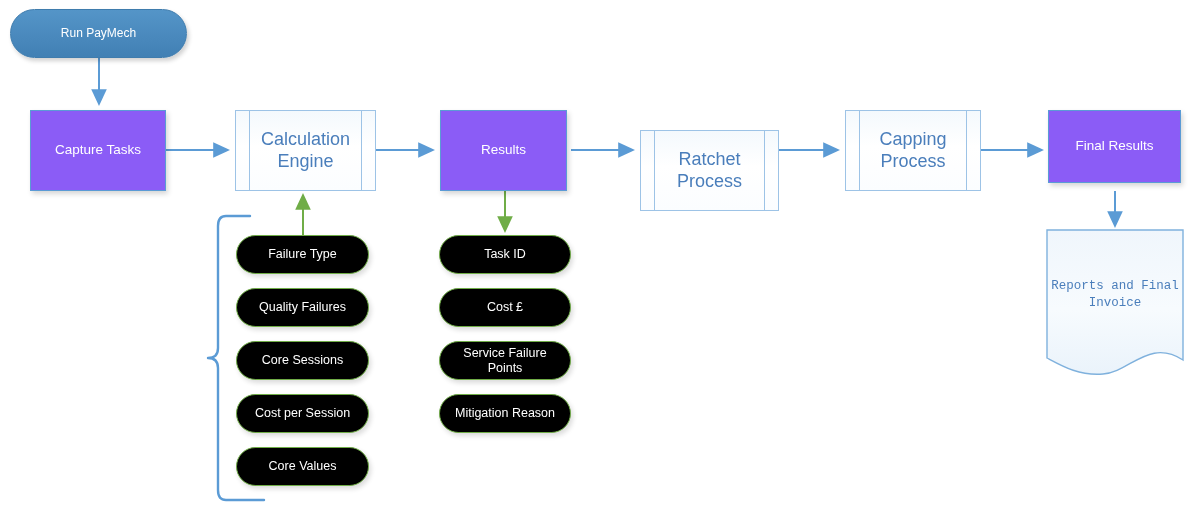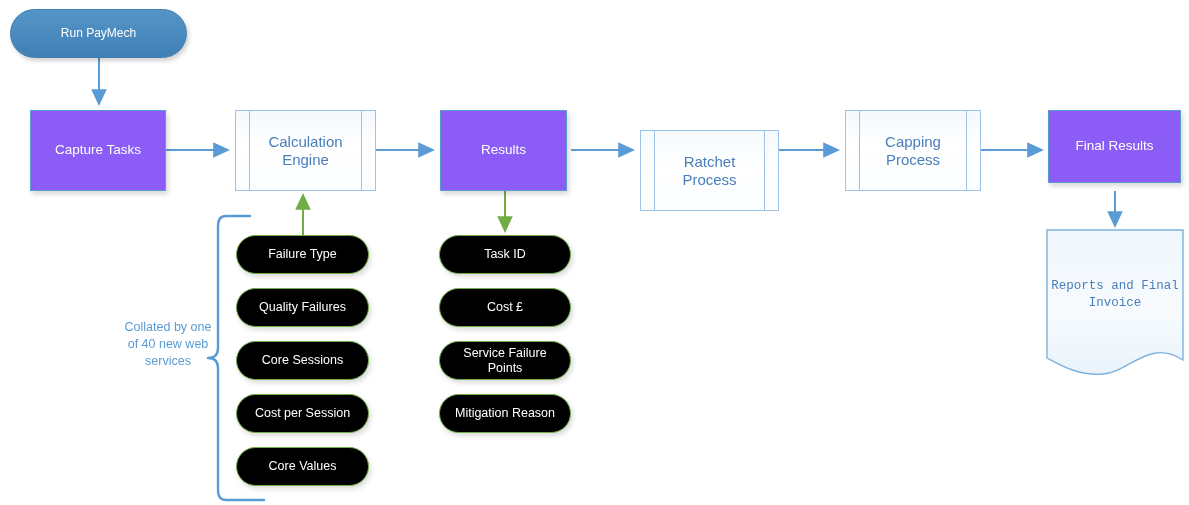--- a/index.html
+++ b/index.html
@@ -56,7 +56,7 @@
     background: linear-gradient(to bottom, #f4f9fd 0%, #ffffff 45%, #fbfdff 100%);
     border: 1px solid #9dc3e6;
     color: #4a7ebb;
-    font-size: 15px;
+    font-size: 18px;
   }
   .box-predef .bar {
     position: absolute;

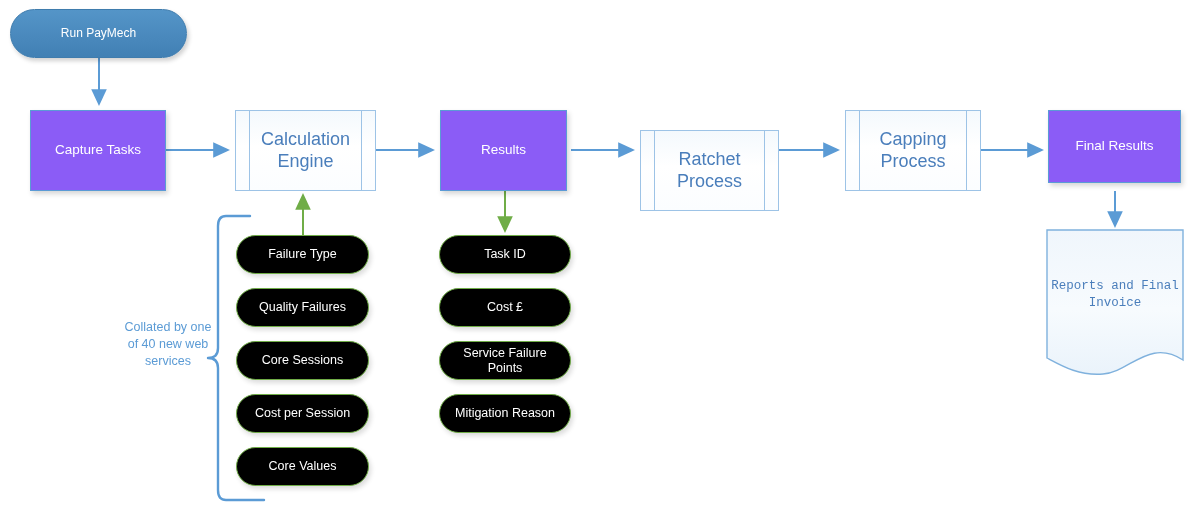--- a/index.html
+++ b/index.html
@@ -182,7 +182,6 @@
 
   <div class="doc-label" style="left:1047px; top:278px; width:136px;">Reports and Final<br>Invoice</div>
 
-  <div class="brace-label" style="left:123px; top:319px; width:90px;">Collated by one of 40 new web services</div>
 
   <div class="node box-green" style="left:236px; top:235px; width:133px; height:39px;">
     <span>Failure Type</span>

